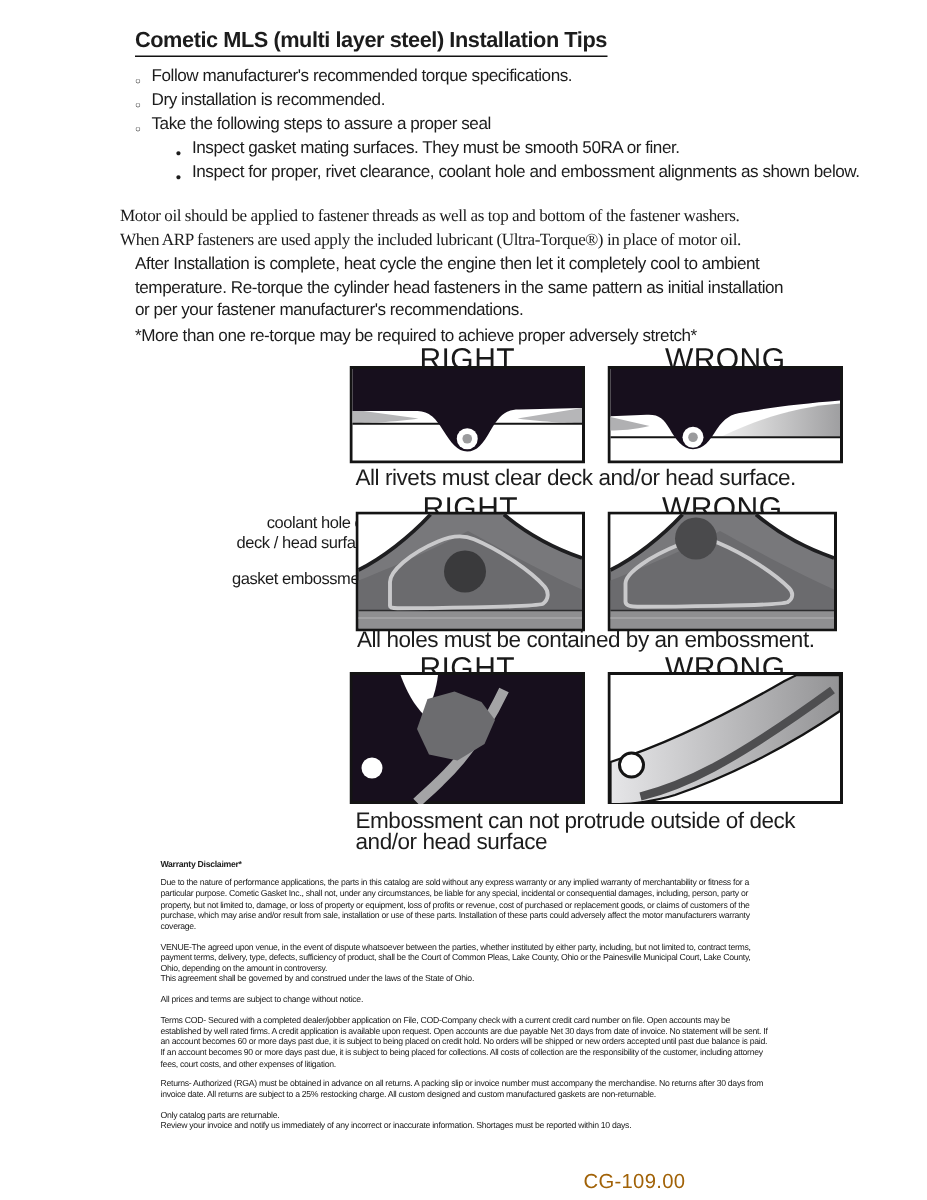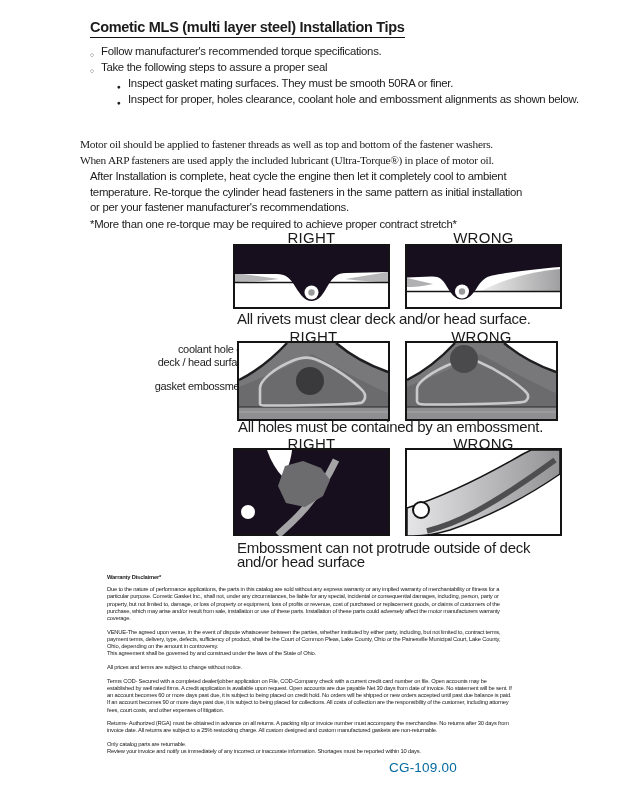--- a/index.html
+++ b/index.html
@@ -42,6 +42,7 @@
 
   <div class="abs tips">
     <div class="tip"><span>Follow manufacturer's recommended torque specifications.</span></div>
+    <div class="tip"><span>Dry installation is recommended.</span></div>
     <div class="tip"><span>Take the following steps to assure a proper seal</span></div>
     <div class="tip sub"><span>Inspect gasket mating surfaces.  They must be smooth 50RA or finer.</span></div>
     <div class="tip sub"><span>Inspect for proper, holes clearance, coolant hole and embossment alignments as shown below.</span></div>

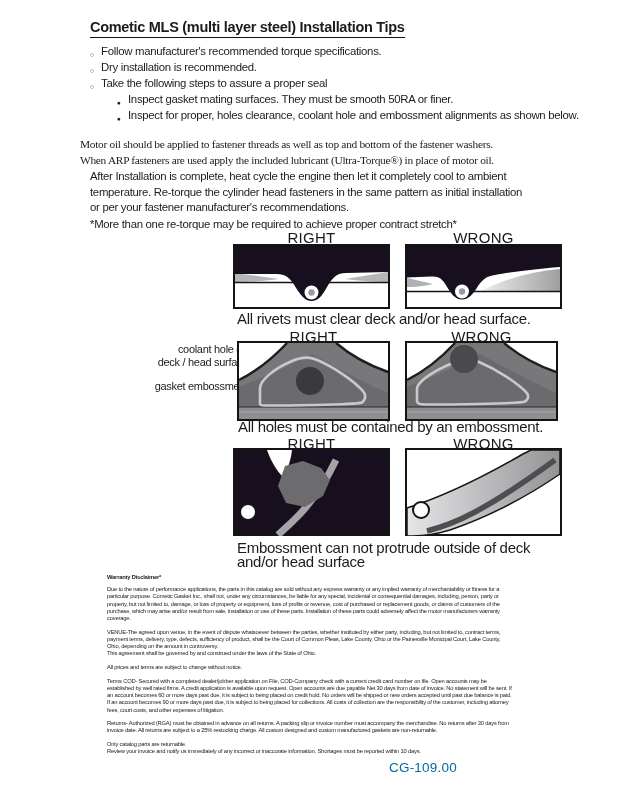--- a/index.html
+++ b/index.html
@@ -45,7 +45,7 @@
     <div class="tip"><span>Dry installation is recommended.</span></div>
     <div class="tip"><span>Take the following steps to assure a proper seal</span></div>
     <div class="tip sub"><span>Inspect gasket mating surfaces.  They must be smooth 50RA or finer.</span></div>
-    <div class="tip sub"><span>Inspect for proper, holes clearance, coolant hole and embossment alignments as shown below.</span></div>
+    <div class="tip sub"><span>Inspect for proper, rivet clearance, coolant hole and embossment alignments as shown below.</span></div>
   </div>
 
   <div class="abs body-p" style="left:80px;top:137px;font-family:Liberation Serif, serif;">Motor oil should be applied to fastener threads as well as top and bottom of the fastener washers.

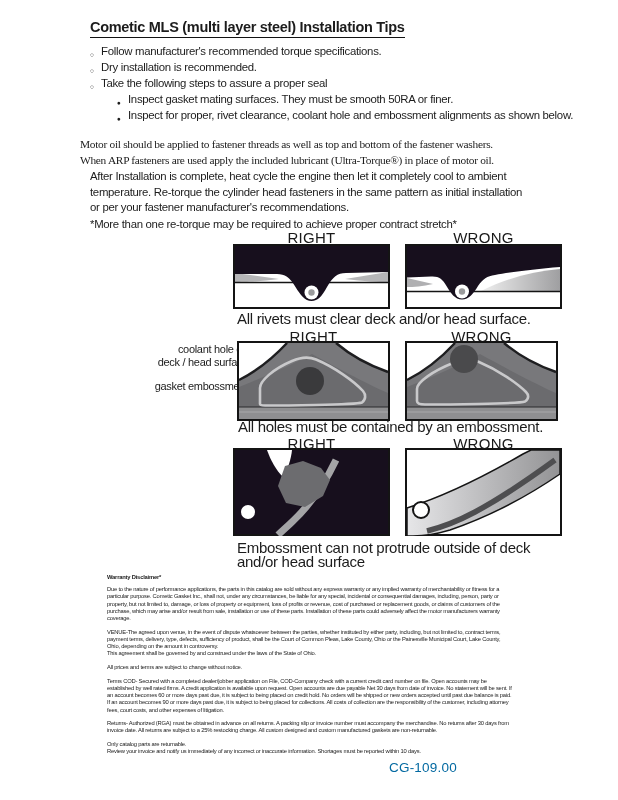--- a/index.html
+++ b/index.html
@@ -53,7 +53,7 @@
   <div class="abs body-p" style="left:90px;top:169px;">After Installation is complete, heat cycle the engine then let it completely cool to ambient
 temperature. Re-torque the cylinder head fasteners in the same pattern as initial installation
 or per your fastener manufacturer's recommendations.</div>
-  <div class="abs body-p" style="left:90px;top:217px;">*More than one re-torque may be required to achieve proper contract stretch*</div>
+  <div class="abs body-p" style="left:90px;top:217px;">*More than one re-torque may be required to achieve proper adversely stretch*</div>
 
   <div class="abs fig-label" style="left:233px;top:229px;width:157px;">RIGHT</div>
   <div class="abs fig-label" style="left:405px;top:229px;width:157px;">WRONG</div>

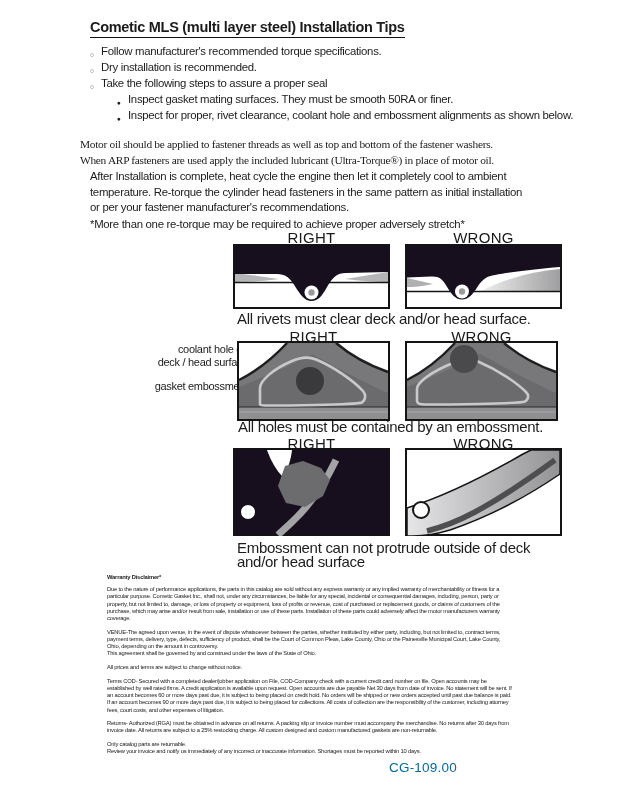--- a/index.html
+++ b/index.html
@@ -19,7 +19,7 @@
   .h2{font-size:13px;font-weight:bold;letter-spacing:-0.3px;white-space:nowrap;}
   .body-p{font-size:11.4px;letter-spacing:-0.3px;line-height:15.7px;white-space:pre-line;}
 
-  .fig-label{font-size:15px;letter-spacing:0.3px;color:#191919;text-align:center;white-space:nowrap;}
+  .fig-label{font-size:20px;letter-spacing:0.3px;color:#191919;text-align:center;white-space:nowrap;}
   .fig-caption{font-size:15px;letter-spacing:-0.3px;white-space:pre-line;line-height:13.5px;}
   .fig-box{line-height:0;}
   .fig-box svg{display:block;}

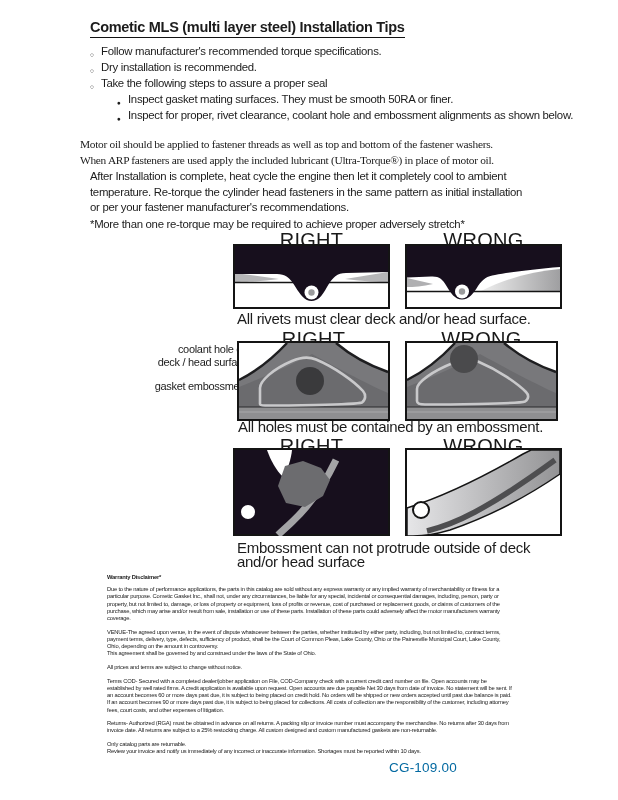--- a/index.html
+++ b/index.html
@@ -31,7 +31,7 @@
   .legal .lh{font-weight:bold;margin:0 0 5px 0;}
   .legal p{margin:0 0 6.5px 0;white-space:pre-line;}
 
-  .page-code{left:389px;top:760px;font-size:13.5px;letter-spacing:0.2px;color:#0369a1;text-align:center;}
+  .page-code{left:389px;top:780px;font-size:13.5px;letter-spacing:0.2px;color:#a16207;text-align:center;}
 </style>
 </head>
 <body>

